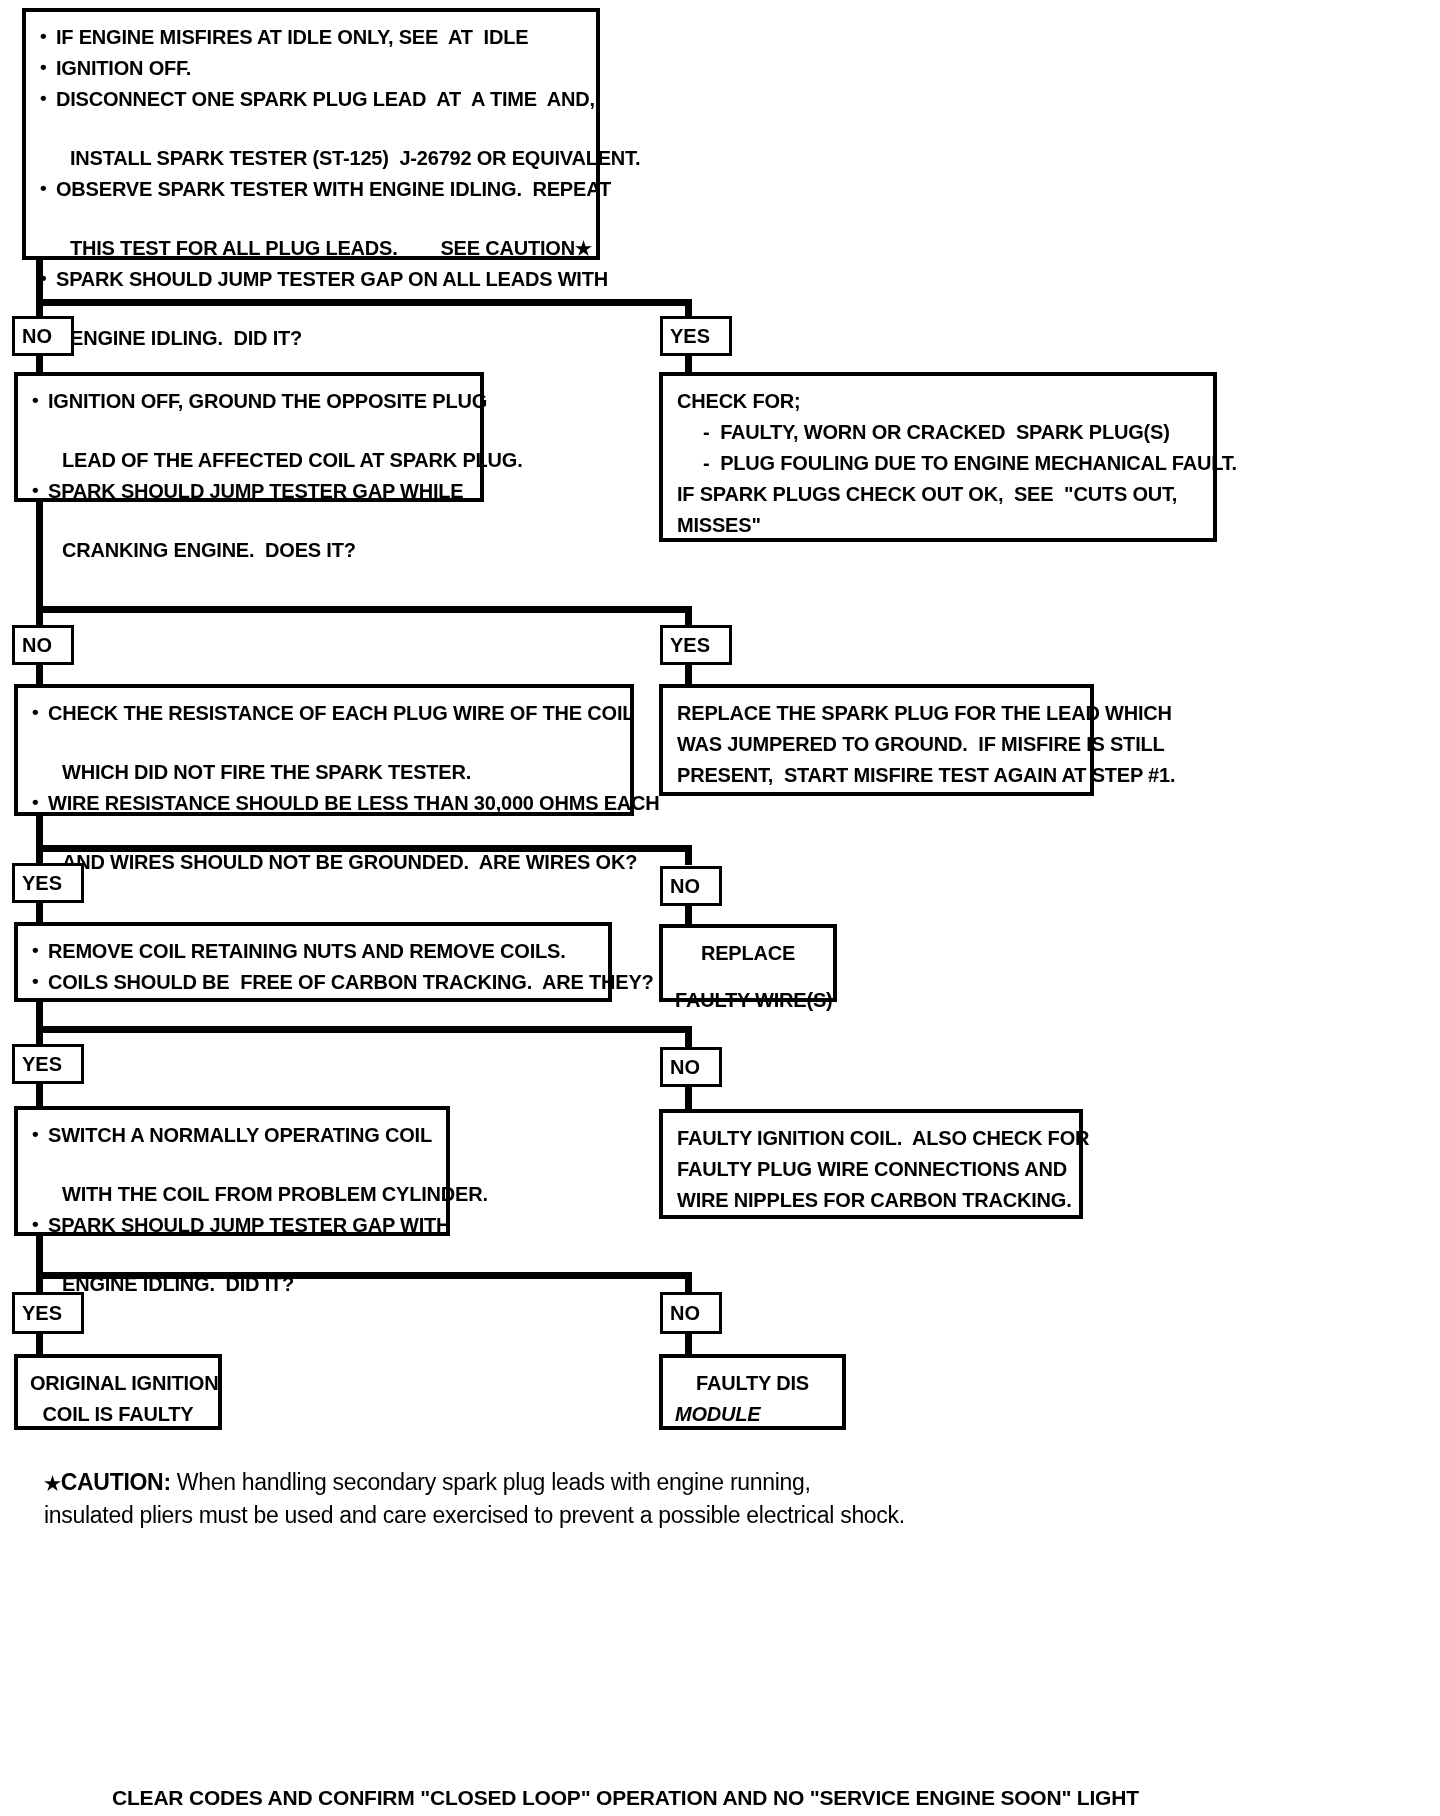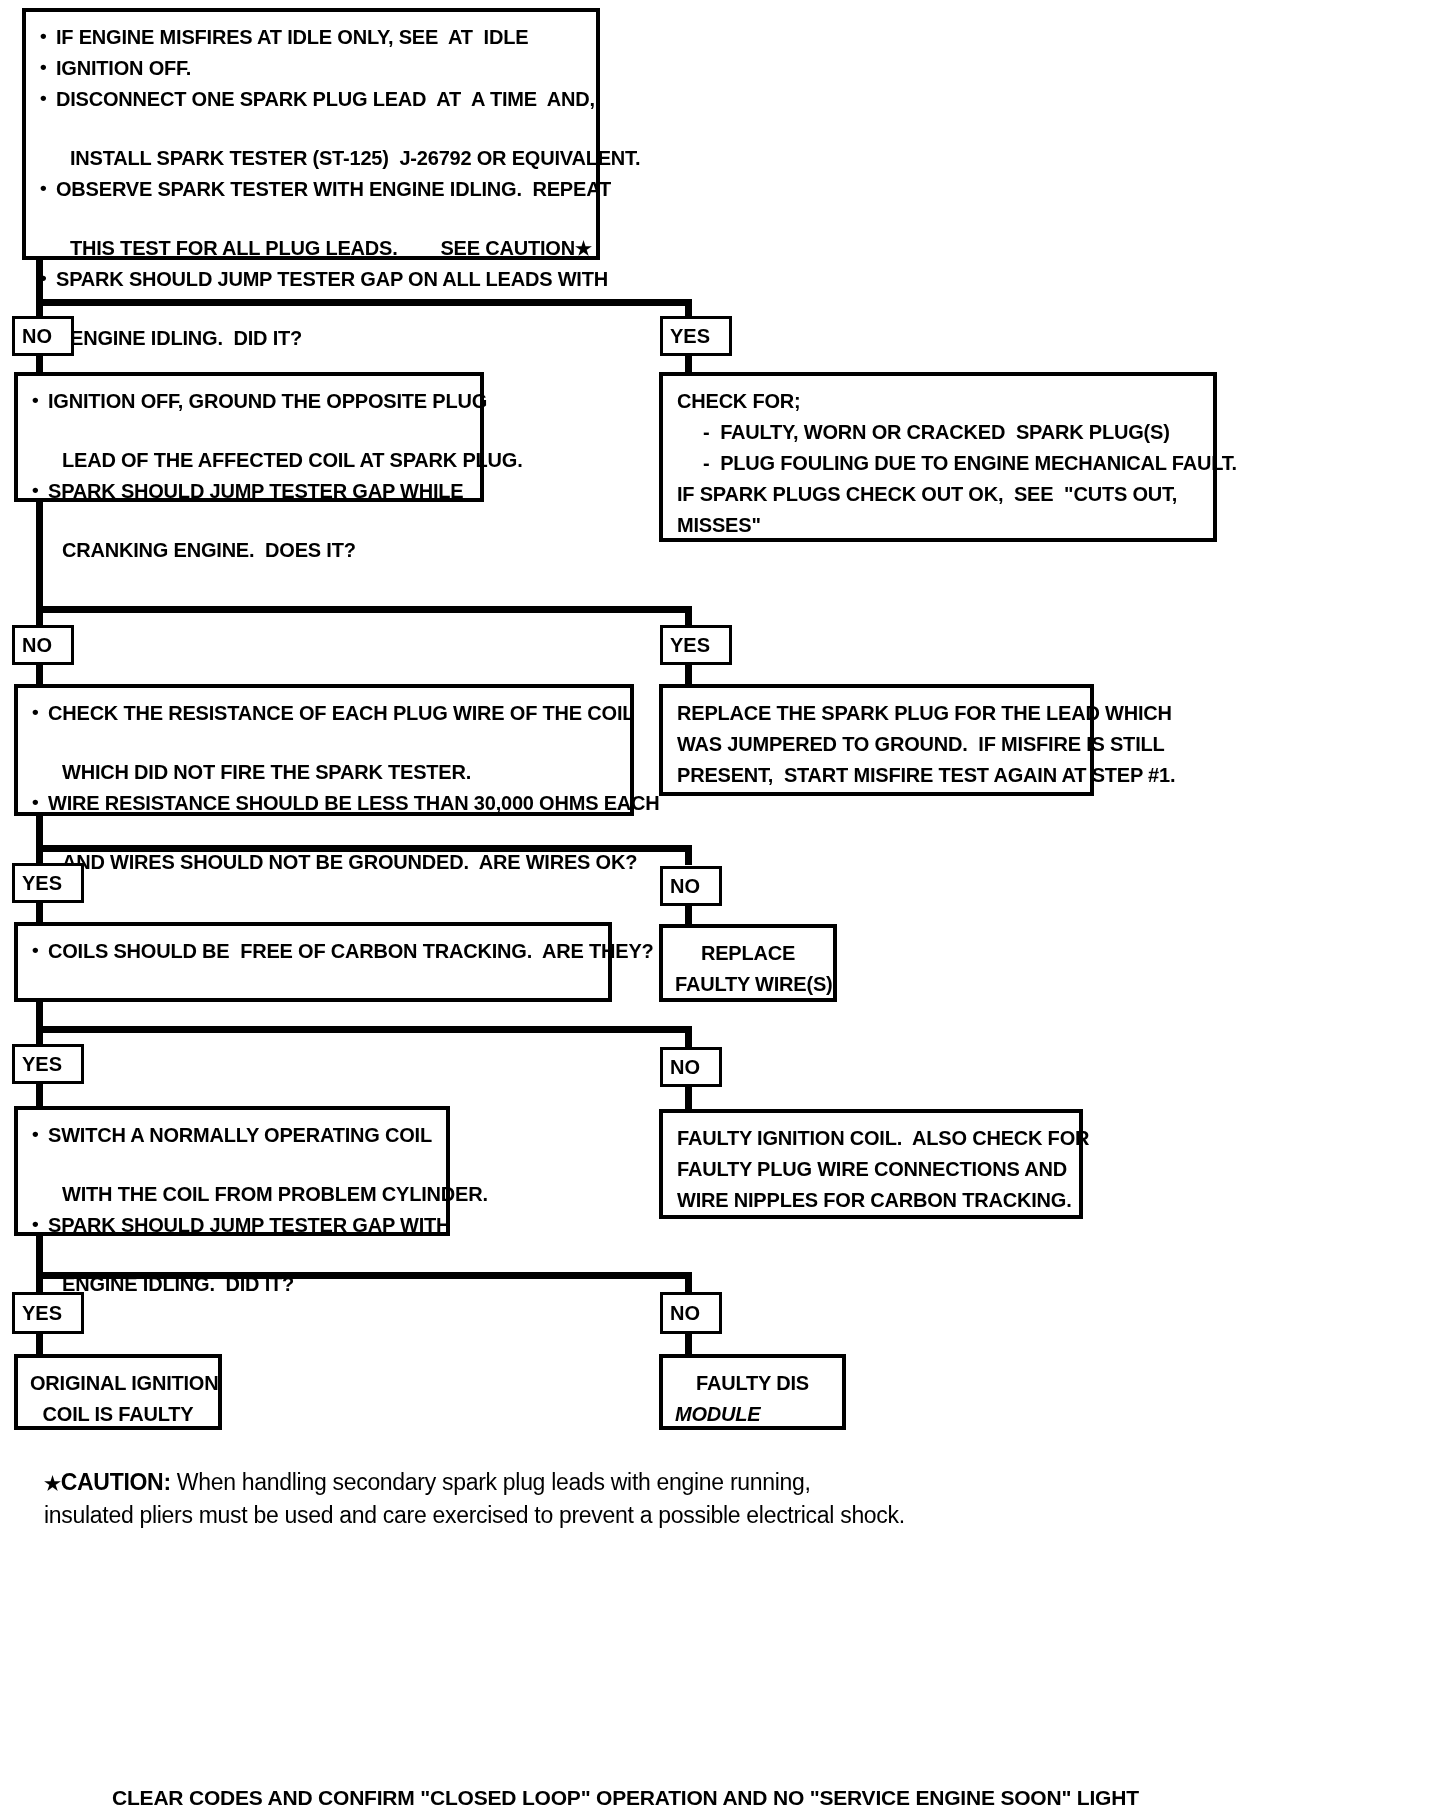--- a/index.html
+++ b/index.html
@@ -187,6 +187,7 @@
   <div class="vline" style="left:685px; top:904px; height:22px;"></div>
 
   <div class="box" style="left:14px; top:922px; width:598px; height:80px;">
+    <span class="ln bullet">REMOVE COIL RETAINING NUTS AND REMOVE COILS.</span>
     <span class="ln bullet">COILS SHOULD BE  FREE OF CARBON TRACKING.  ARE THEY?</span>
   </div>
 

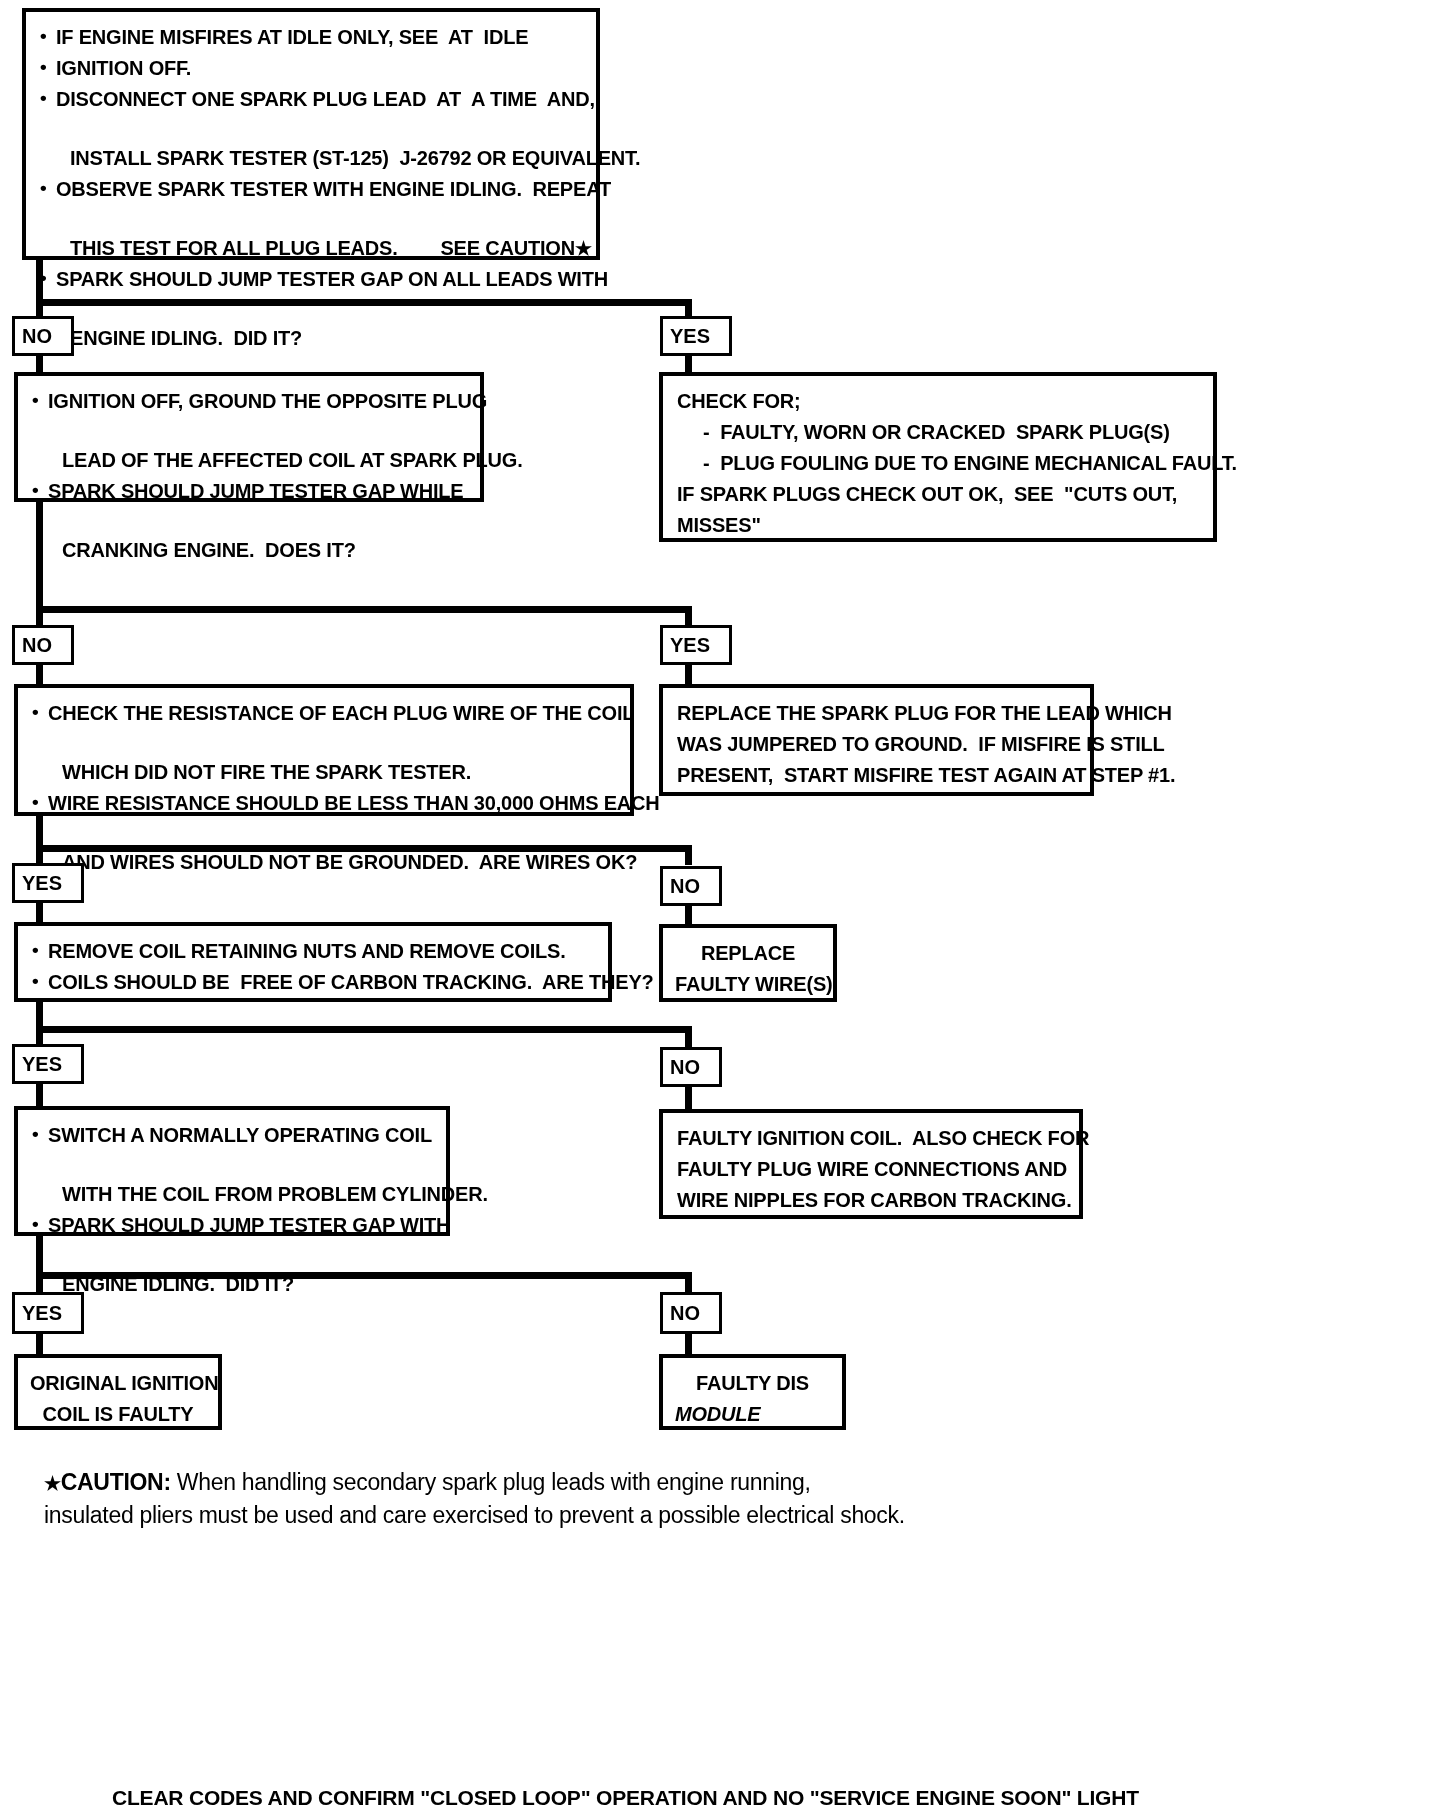--- a/index.html
+++ b/index.html
@@ -193,7 +193,7 @@
 
   <div class="box" style="left:659px; top:924px; width:178px; height:78px; text-align:center; padding-left:12px;">
     <span class="ln" style="text-align:center;">REPLACE</span>
-    <span class="ln" style="text-align:right;">FAULTY WIRE(S)</span>
+    <span class="ln" style="text-align:right;margin-top:16px;">FAULTY WIRE(S)</span>
   </div>
 
   <div class="vline" style="left:36px; top:998px; height:34px;"></div>

